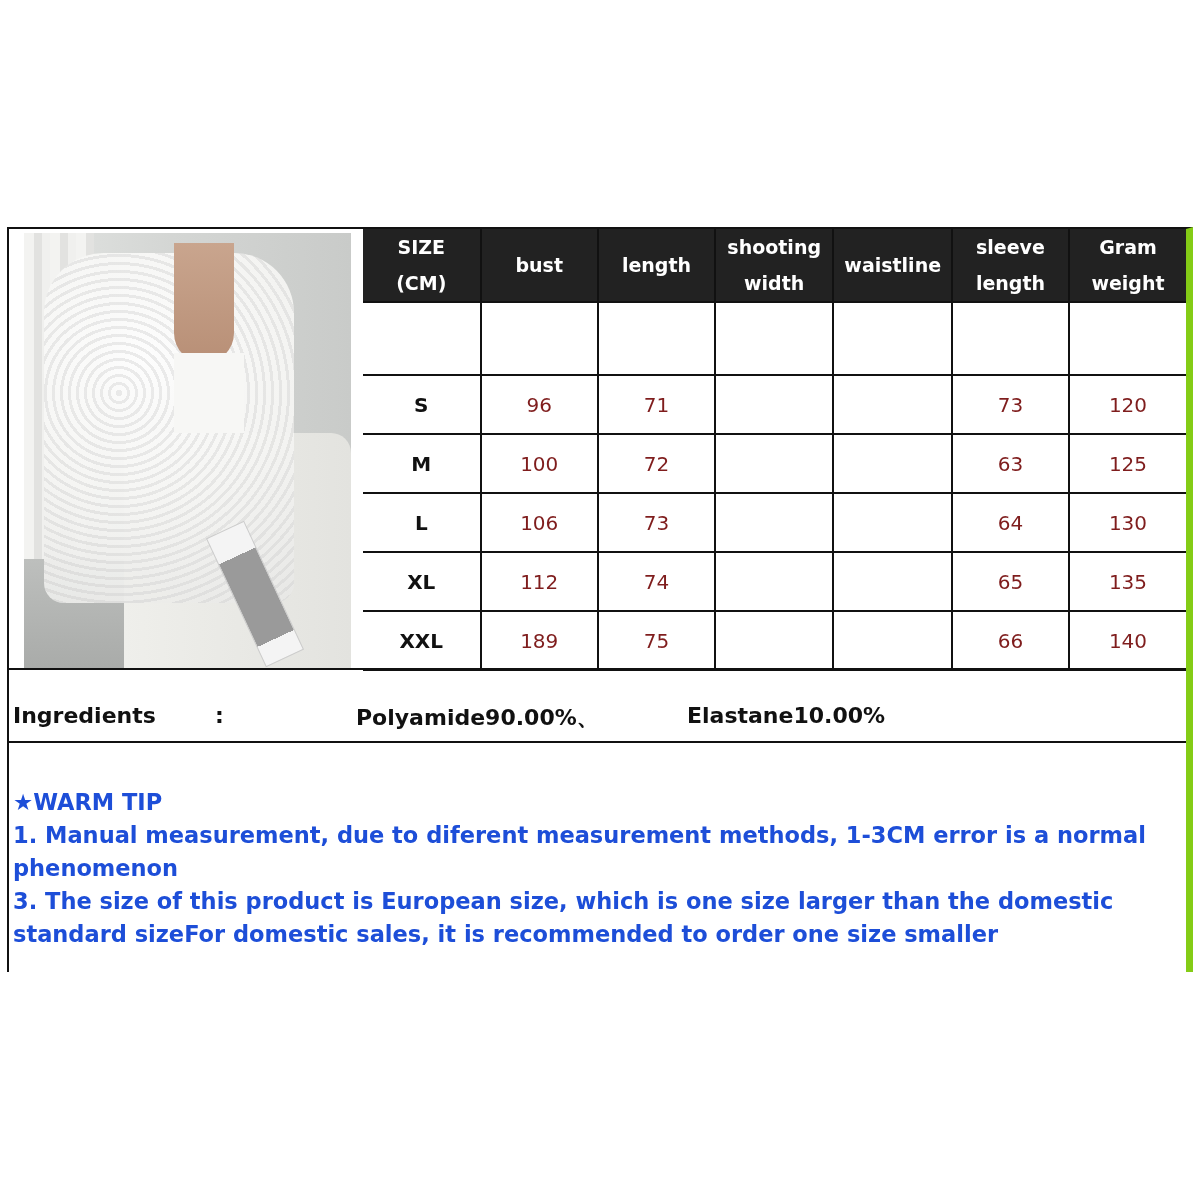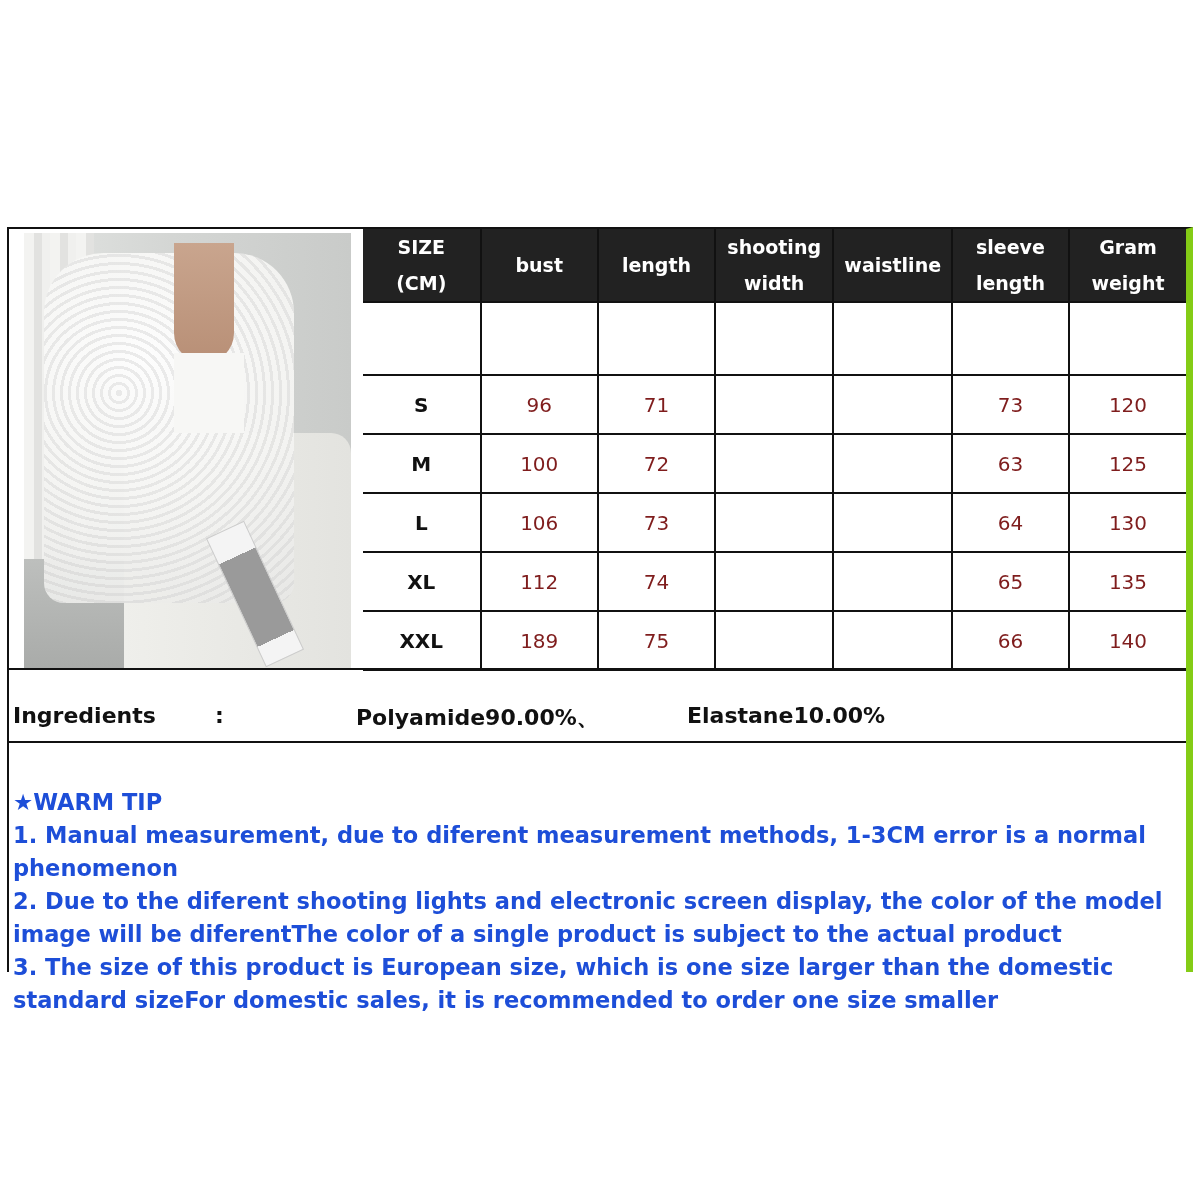--- a/index.html
+++ b/index.html
@@ -178,7 +178,6 @@
   <div class="tips">
     <span class="title">★WARM TIP</span>
     <span class="tip">1. Manual measurement, due to diferent measurement methods, 1-3CM error is a normal phenomenon</span>
-    <span class="tip">2. Due to the diferent shooting lights and electronic screen display, the color of the model image will be diferentThe color of a single product is subject to the actual product</span>
     <span class="tip">3. The size of this product is European size, which is one size larger than the domestic standard sizeFor domestic sales, it is recommended to order one size smaller</span>
   </div>
 </div>

